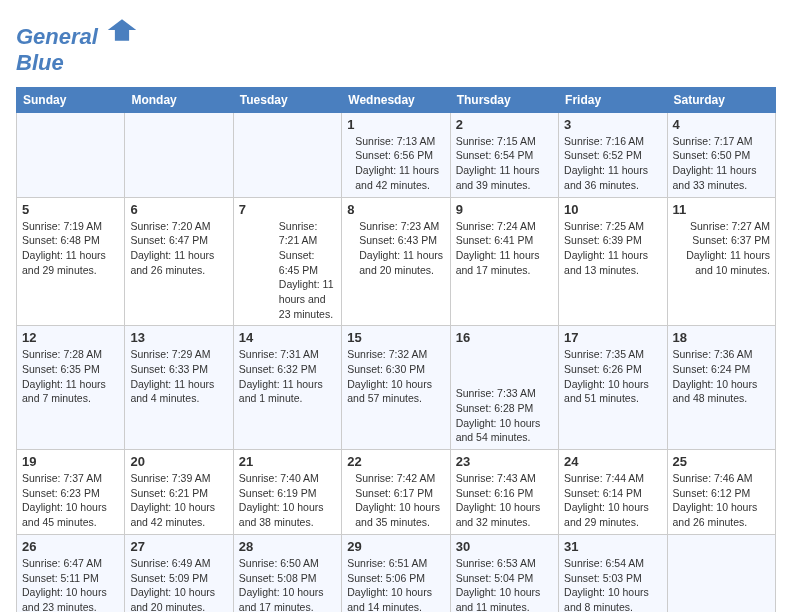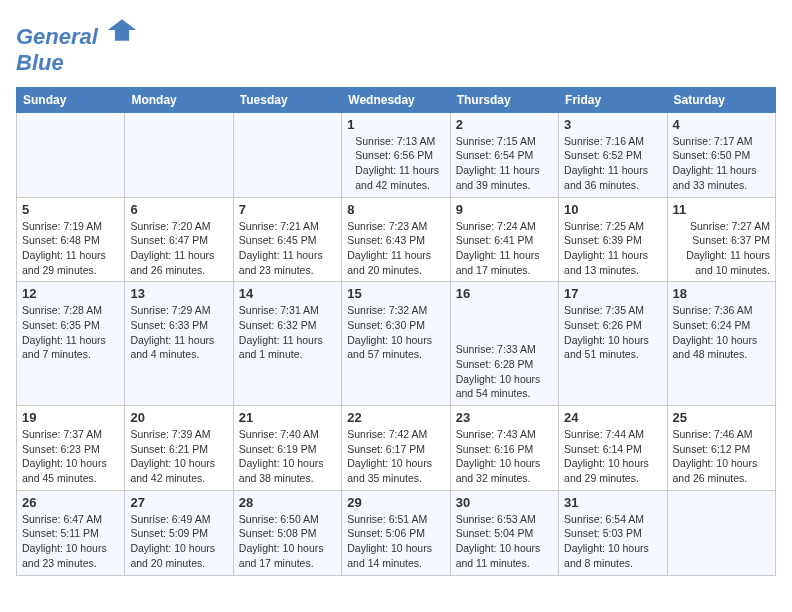--- a/index.html
+++ b/index.html
@@ -170,7 +170,7 @@
         </td>
         <td>
           <span class="day-num">7</span>
-          <div class="day-info" style="white-space: pre-wrap;">Sunrise: 7:21 AM
+          <div class="day-info" style="white-space: pre-wrap; margin-left: 40px;">Sunrise: 7:21 AM
 Sunset: 6:45 PM
 Daylight: 11 hours and 23 minutes.</div>
         </td>

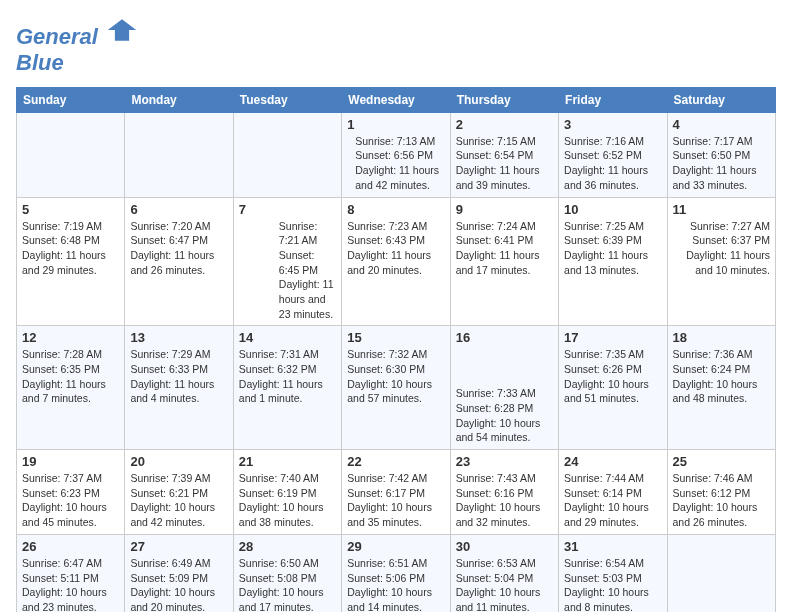--- a/index.html
+++ b/index.html
@@ -176,7 +176,7 @@
         </td>
         <td>
           <span class="day-num">8</span>
-          <div class="day-info" style="white-space: pre-wrap;">Sunrise: 7:23 AM
+          <div class="day-info" style="white-space: pre-wrap; margin-left: 12px;">Sunrise: 7:23 AM
 Sunset: 6:43 PM
 Daylight: 11 hours and 20 minutes.</div>
         </td>

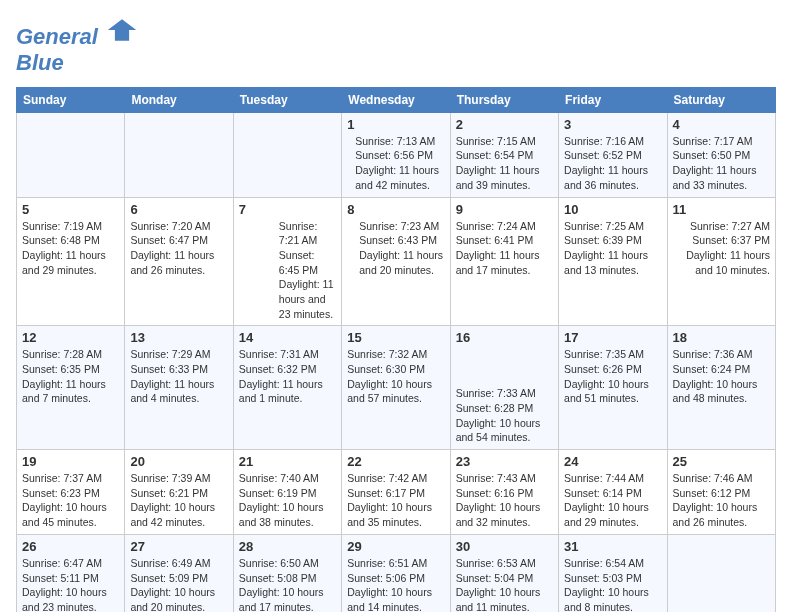--- a/index.html
+++ b/index.html
@@ -264,7 +264,7 @@
         </td>
         <td>
           <span class="day-num">22</span>
-          <div class="day-info" style="white-space: pre-wrap;">Sunrise: 7:42 AM
+          <div class="day-info" style="white-space: pre-wrap; margin-left: 8px;">Sunrise: 7:42 AM
 Sunset: 6:17 PM
 Daylight: 10 hours and 35 minutes.</div>
         </td>

